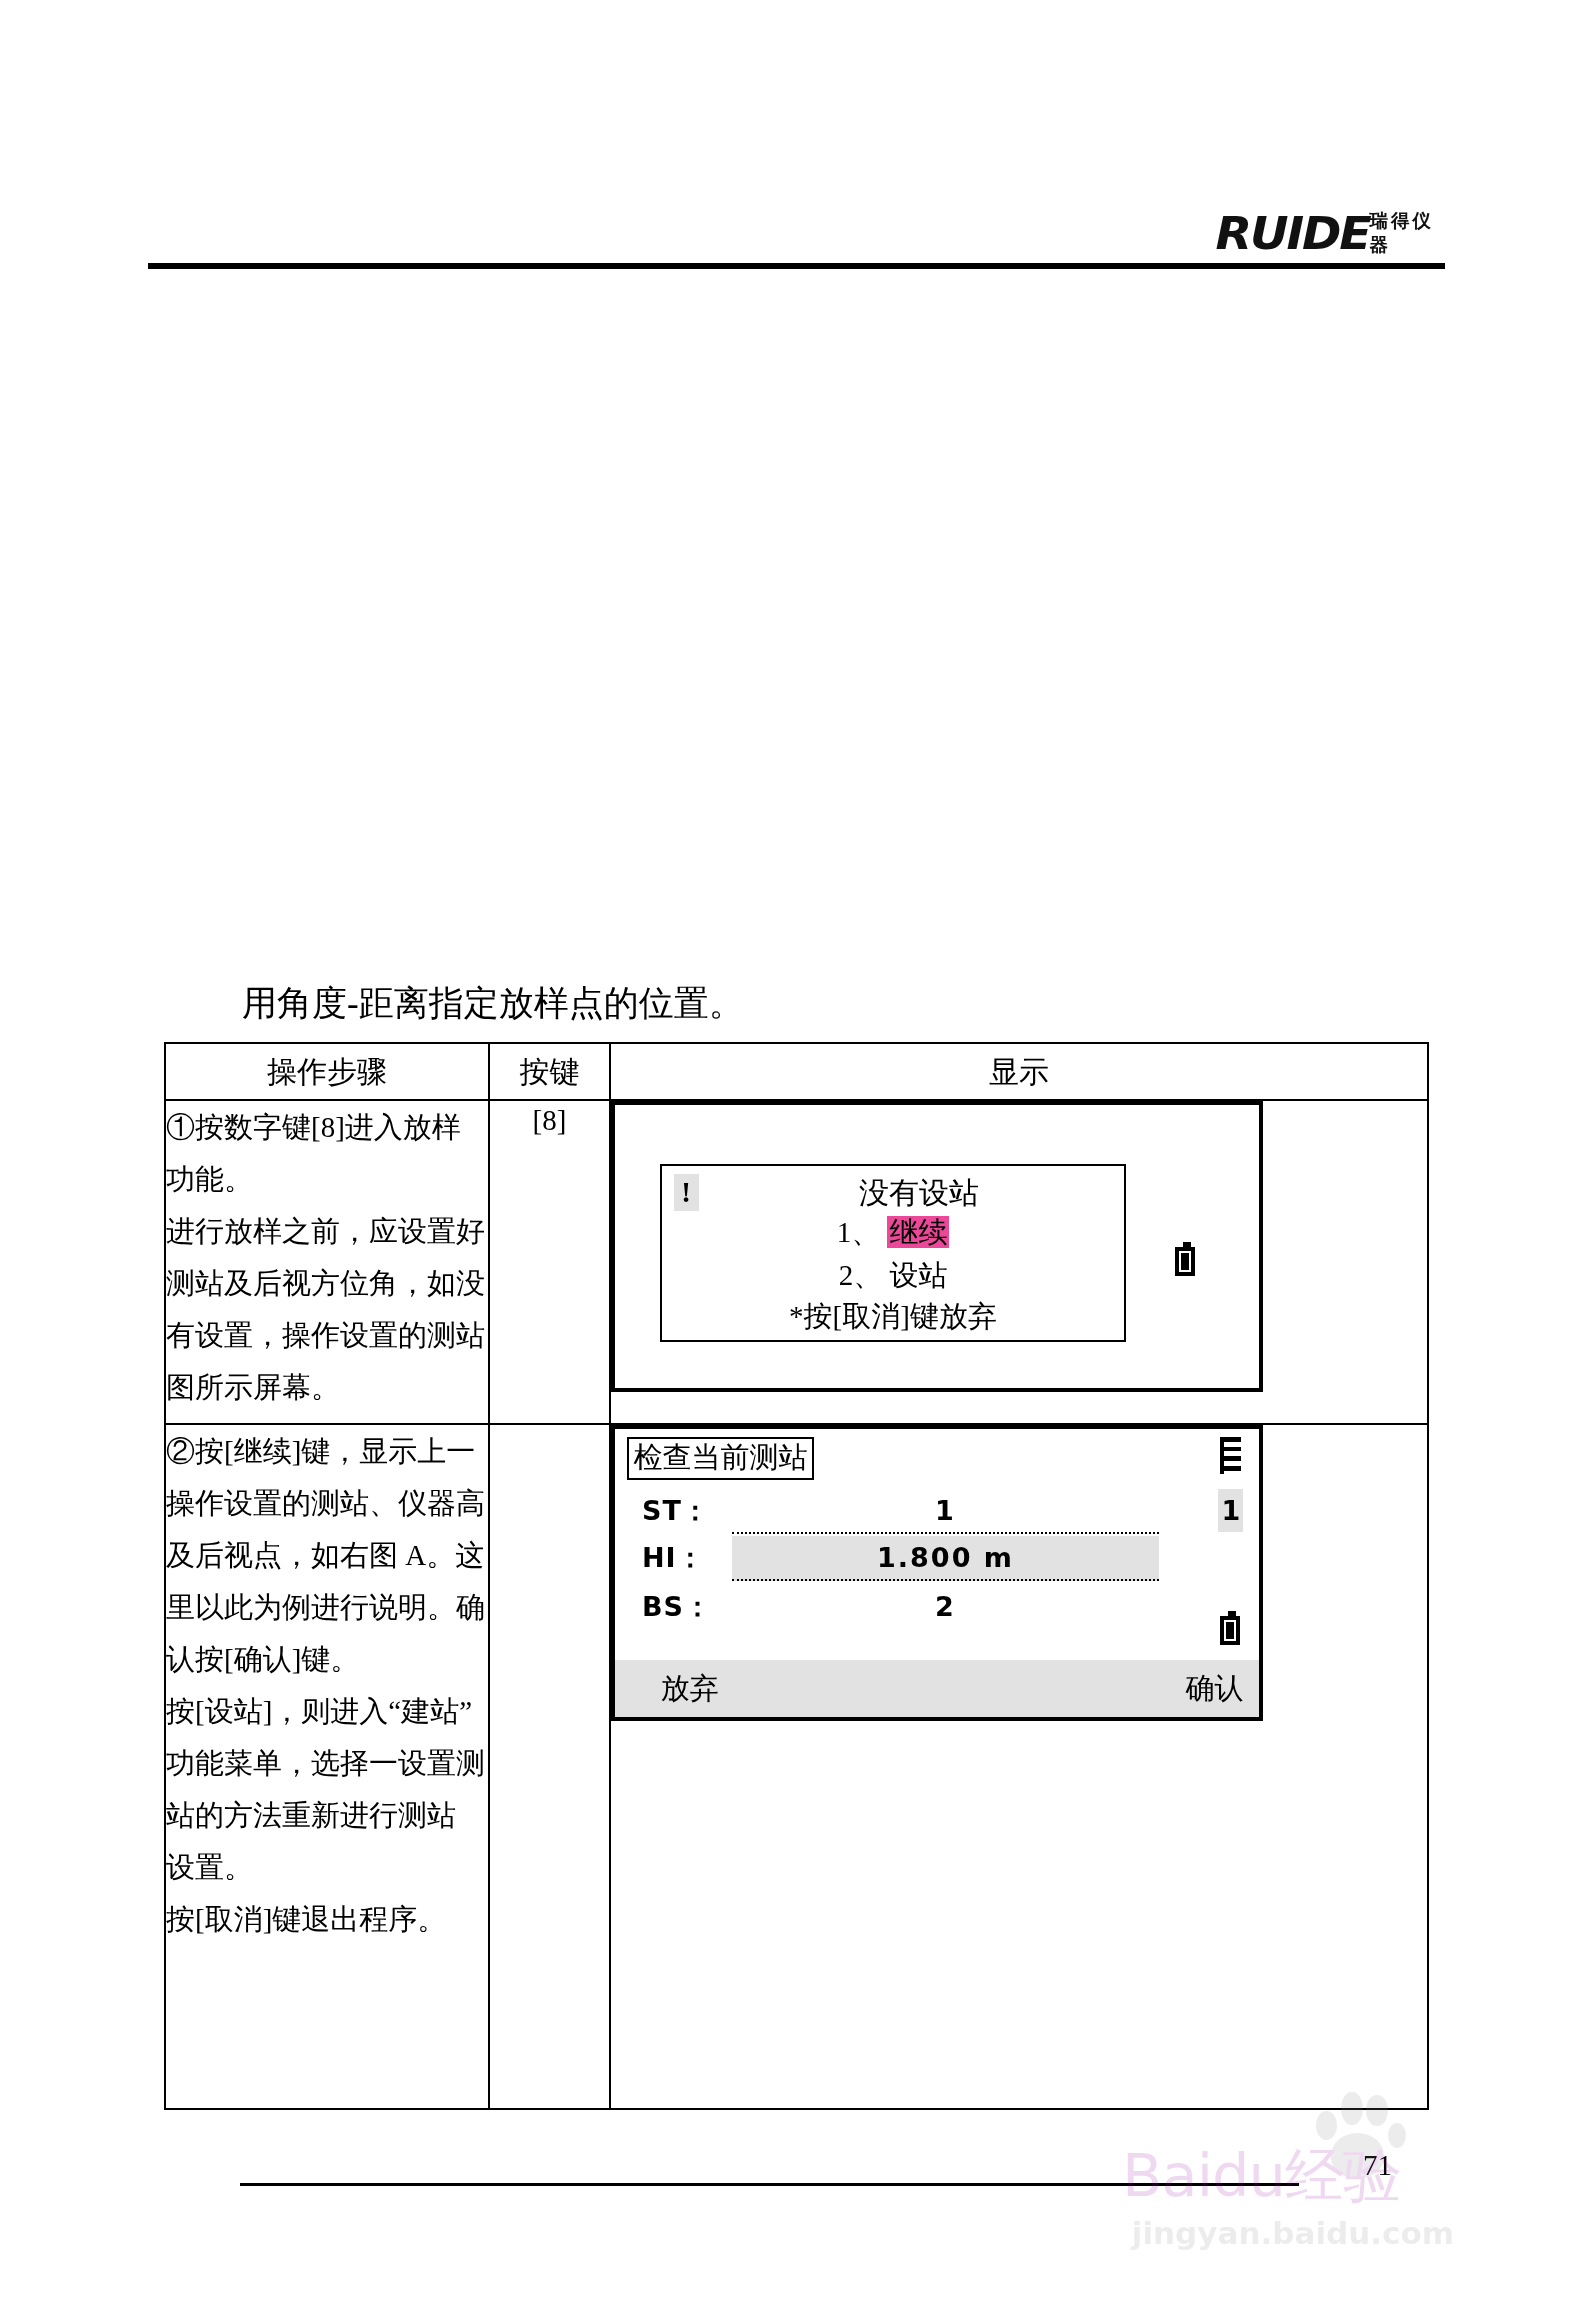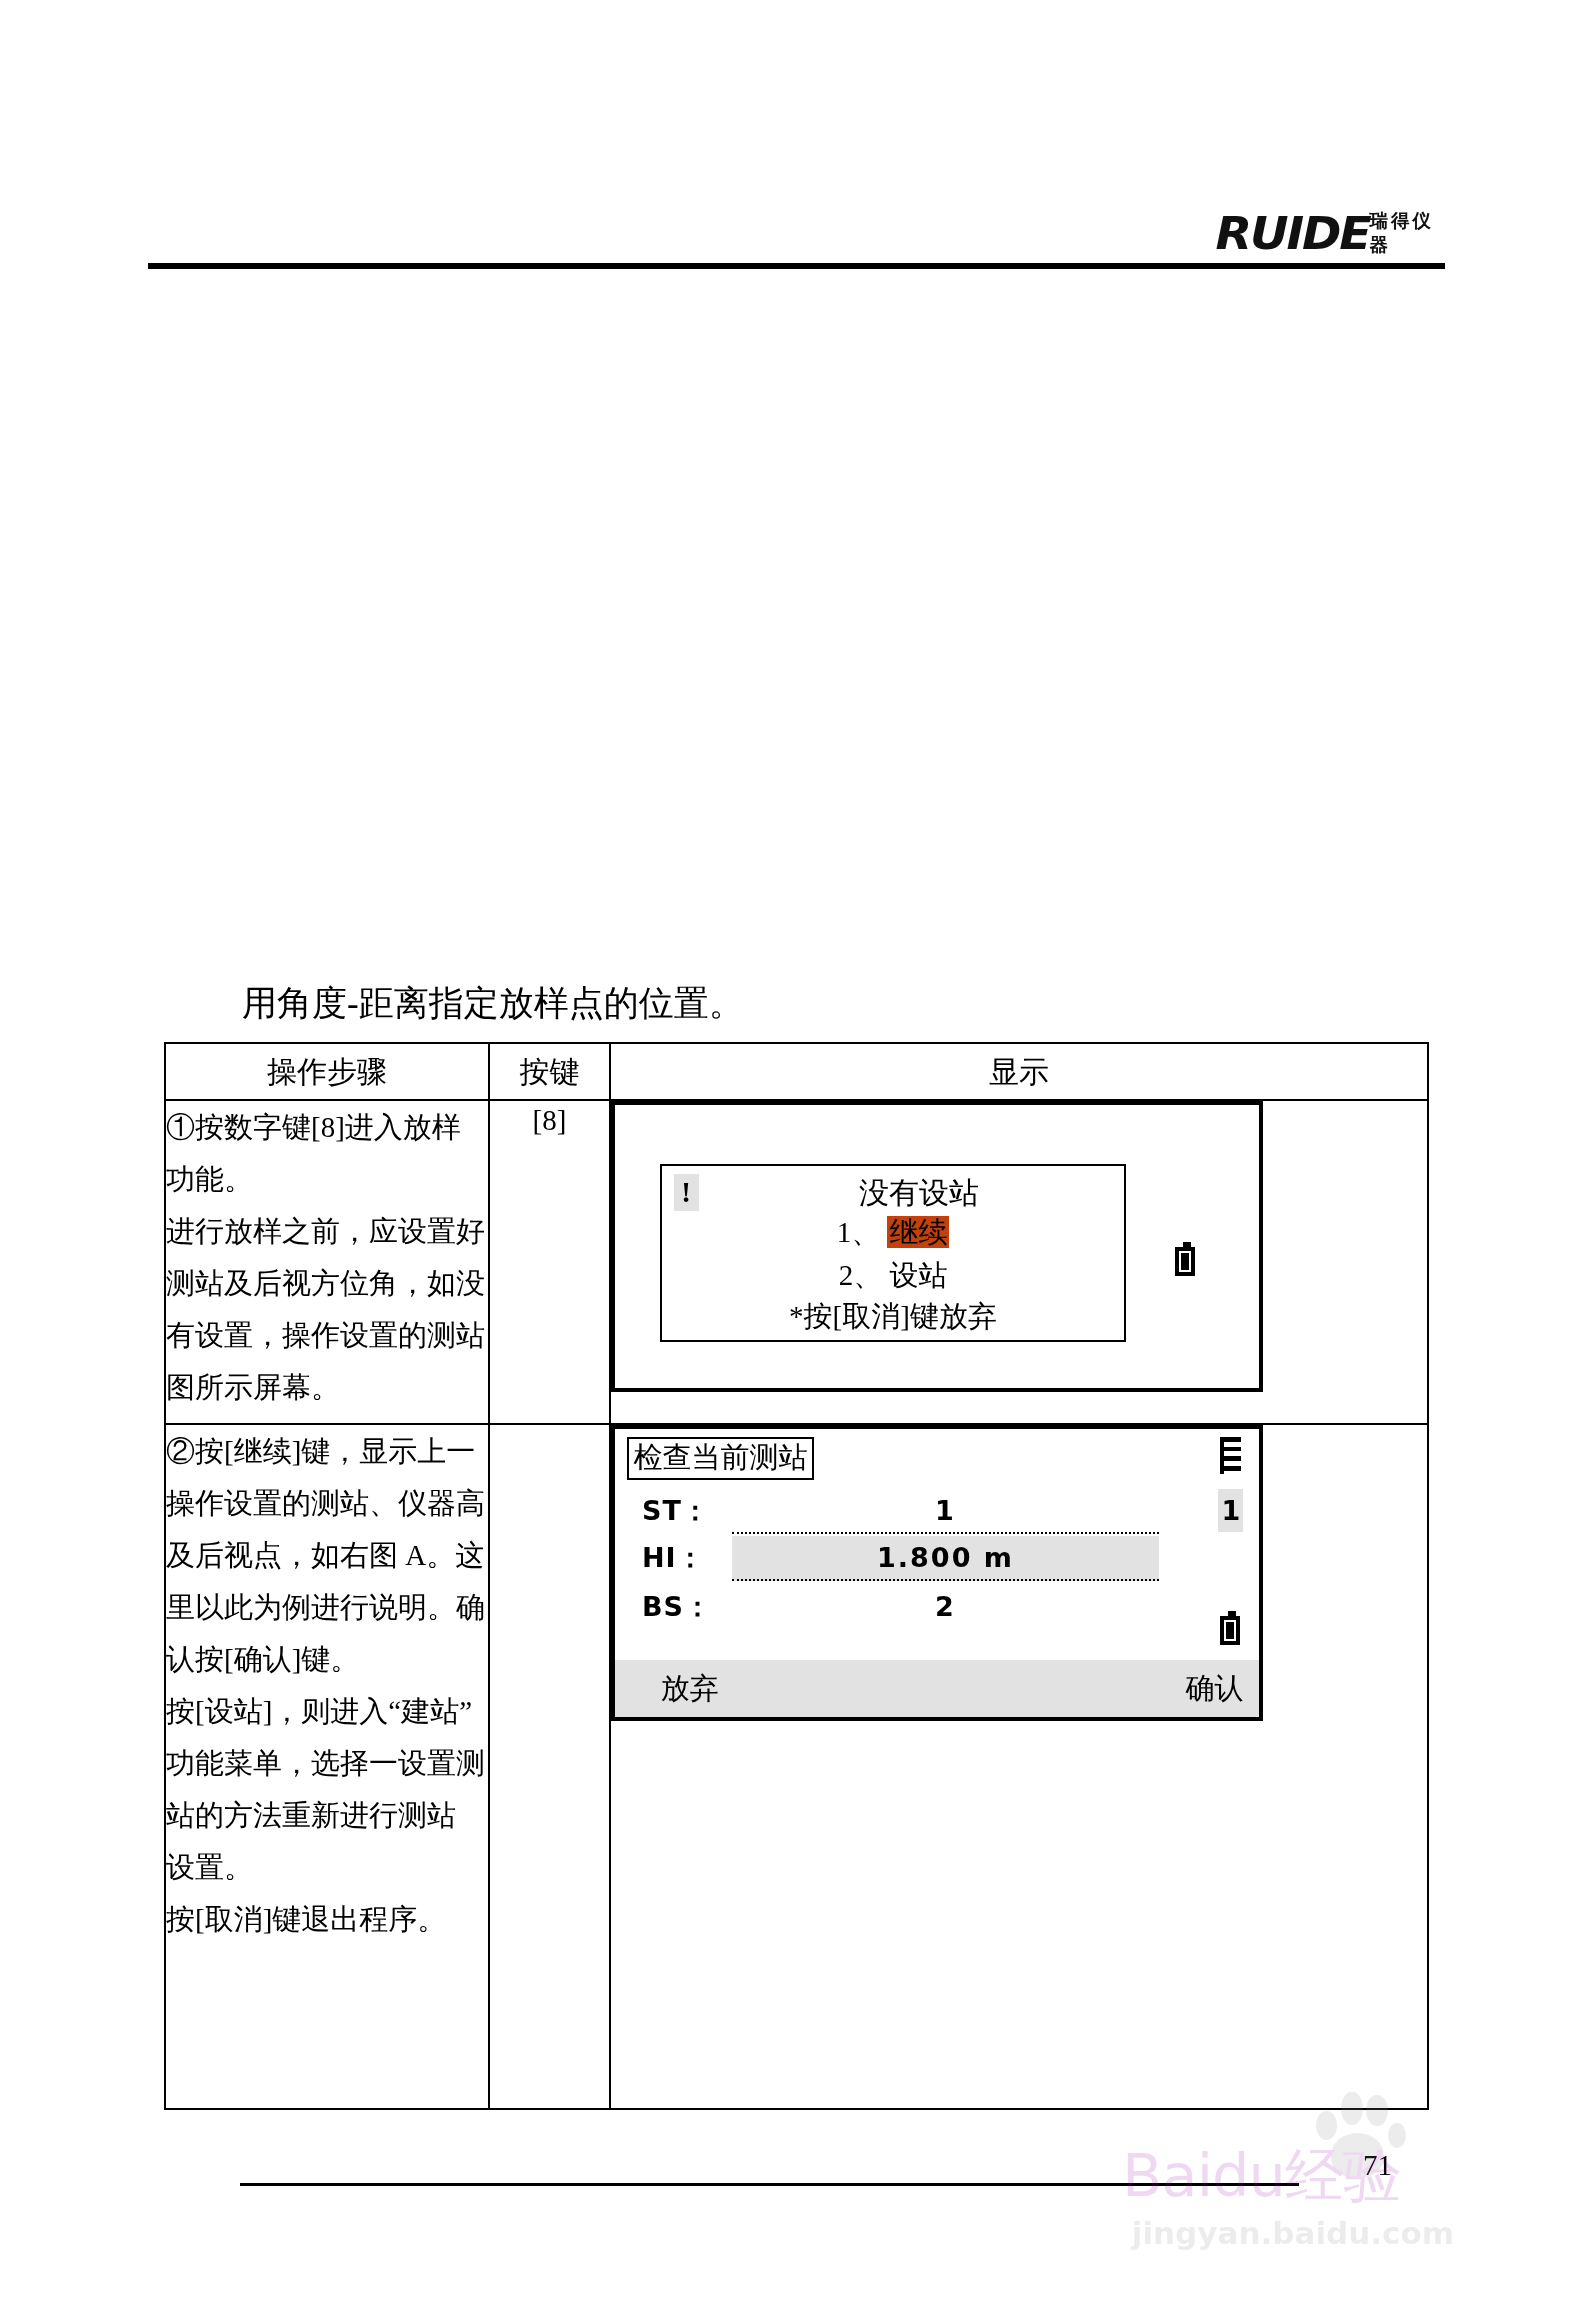--- a/index.html
+++ b/index.html
@@ -99,7 +99,7 @@
   }
   .msg-opt1{top:47px;}
   .msg-opt2{top:90px;}
-  .msg-opt .on{background:#c2410c;padding:0 2px;}
+  .msg-opt .on{background:#ec4899;padding:0 2px;}
   .msg-foot{
     position:absolute;left:0;top:131px;width:462px;text-align:center;
     font-family:"Liberation Serif","DejaVu Serif",serif;font-size:29px;line-height:39px;

